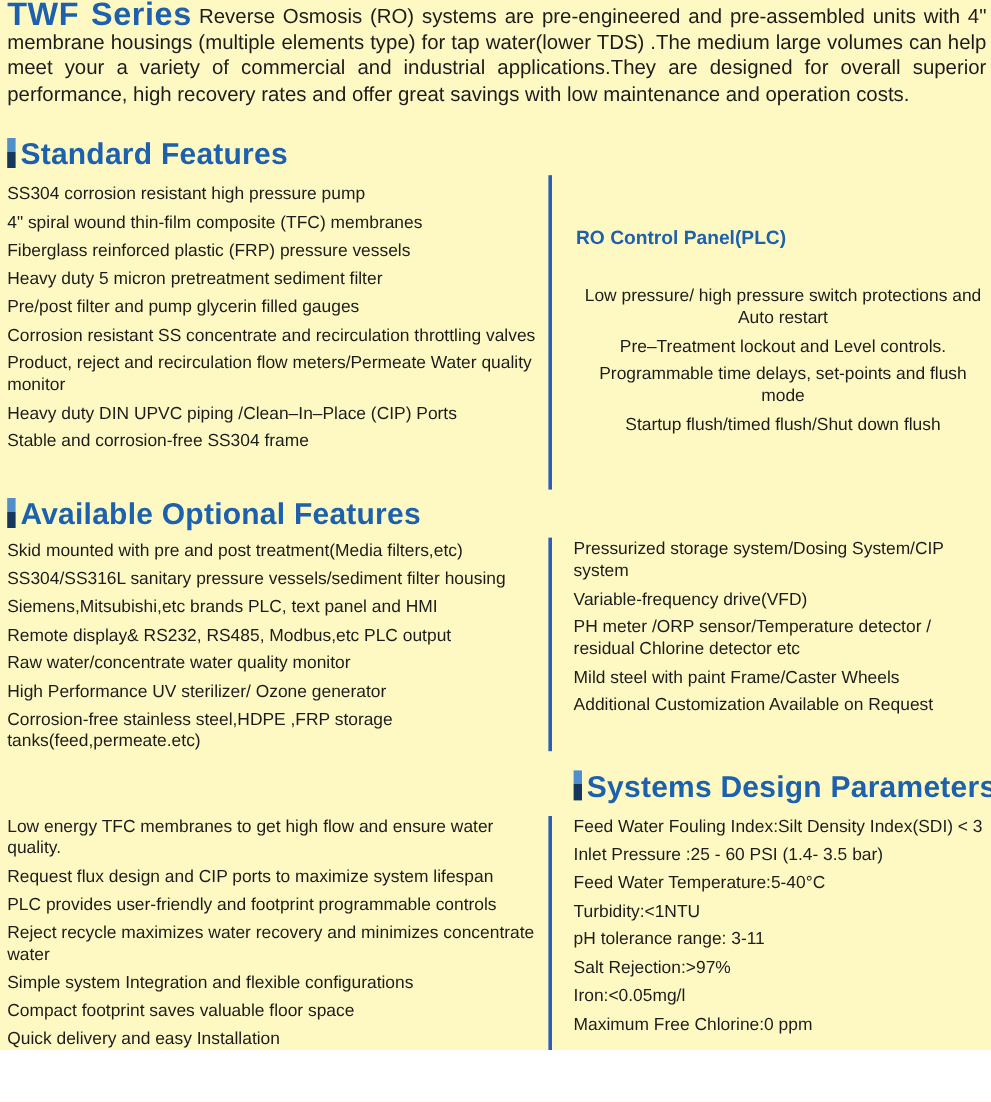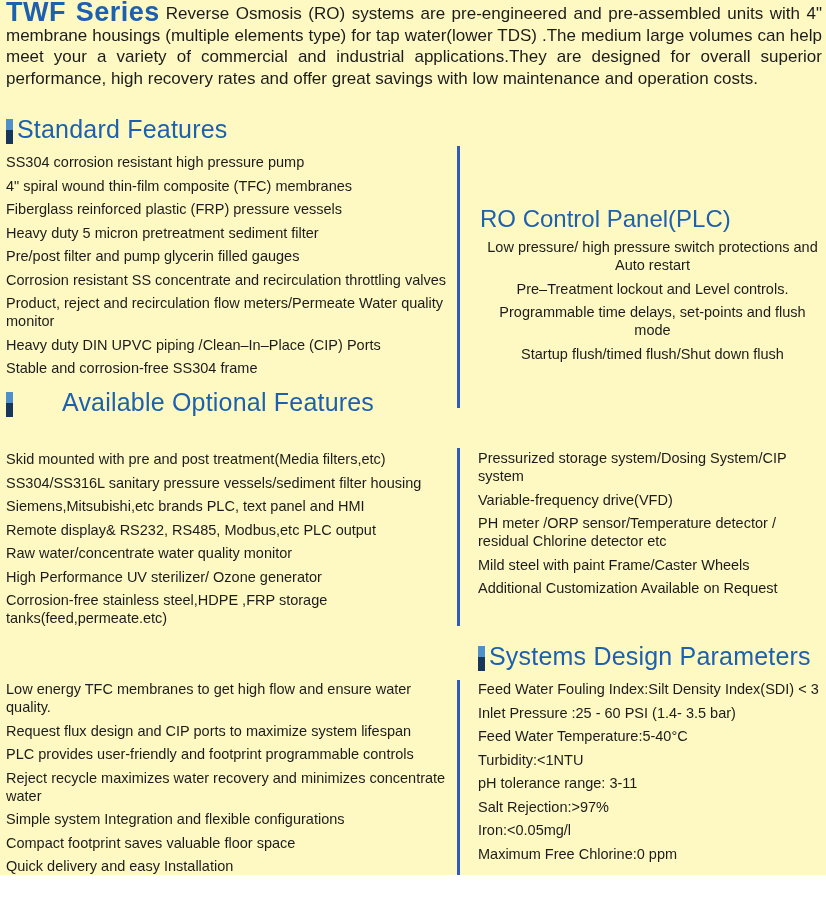--- a/index.html
+++ b/index.html
@@ -23,8 +23,8 @@
                 letter-spacing:.5px;margin-right:6px;vertical-align:-2px;}
 
   
-  .section-heading{position:absolute;display:flex;align-items:flex-end;
-                   font-size:25px;font-weight:normal;color:var(--heading-blue);
+  .section-heading{position:absolute;display:flex;align-items:flex-start;
+                   font-size:25px;font-weight:bold;color:var(--heading-blue);
                    letter-spacing:.2px;white-space:nowrap;}
   .section-heading .accent{display:inline-block;width:7px;height:25px;margin-right:4px;
      background:linear-gradient(to bottom,var(--accent-light) 0 45%,var(--accent-dark) 45% 100%);}

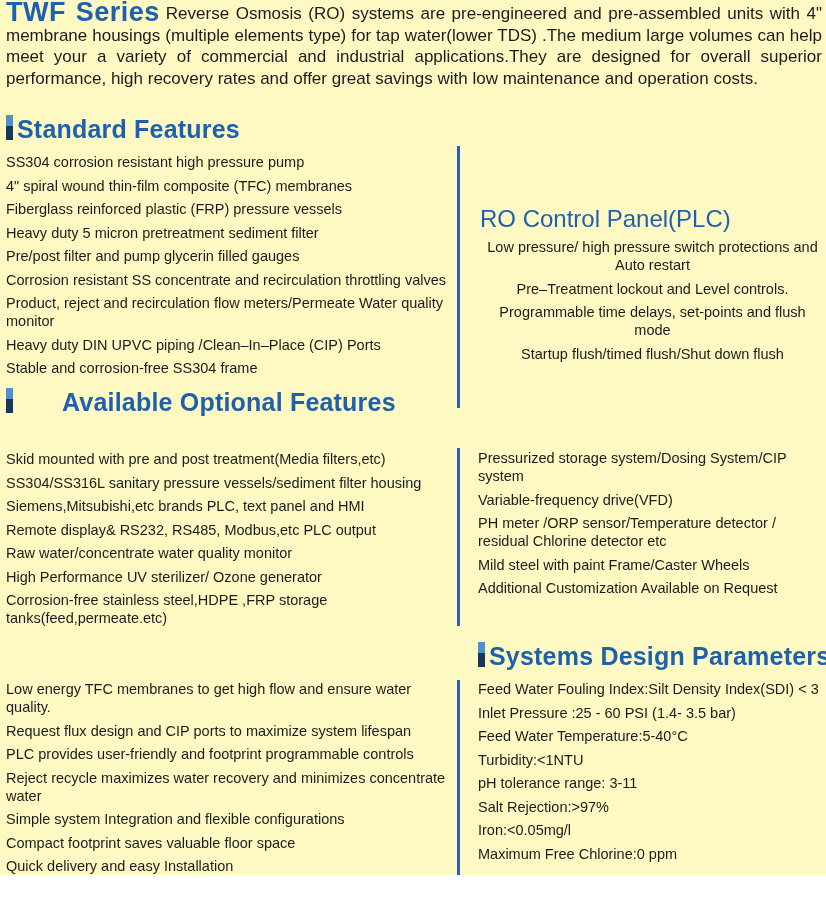--- a/index.html
+++ b/index.html
@@ -33,7 +33,7 @@
   .pos-benefits{left:6px;top:642px;}
   .pos-params{left:478px;top:642px;}
 
-  .sub-heading{position:absolute;left:480px;top:205px;font-size:24px;font-weight:normal;
+  .sub-heading{position:absolute;left:480px;top:190px;font-size:16px;font-weight:bold;
                color:var(--heading-blue);white-space:nowrap;}
 
   

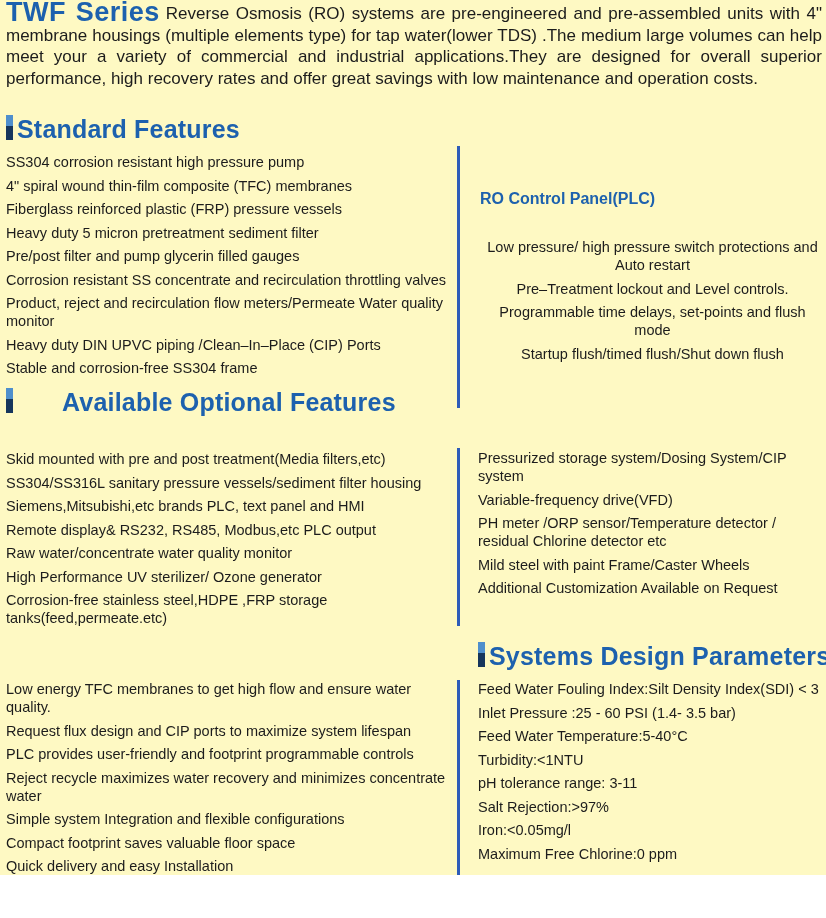--- a/index.html
+++ b/index.html
@@ -29,7 +29,7 @@
   .section-heading .accent{display:inline-block;width:7px;height:25px;margin-right:4px;
      background:linear-gradient(to bottom,var(--accent-light) 0 45%,var(--accent-dark) 45% 100%);}
   .pos-standard{left:6px;top:115px;}
-  .pos-optional{left:6px;top:388px;gap:45px;}
+  .pos-optional{left:6px;top:415px;}
   .pos-benefits{left:6px;top:642px;}
   .pos-params{left:478px;top:642px;}
 

